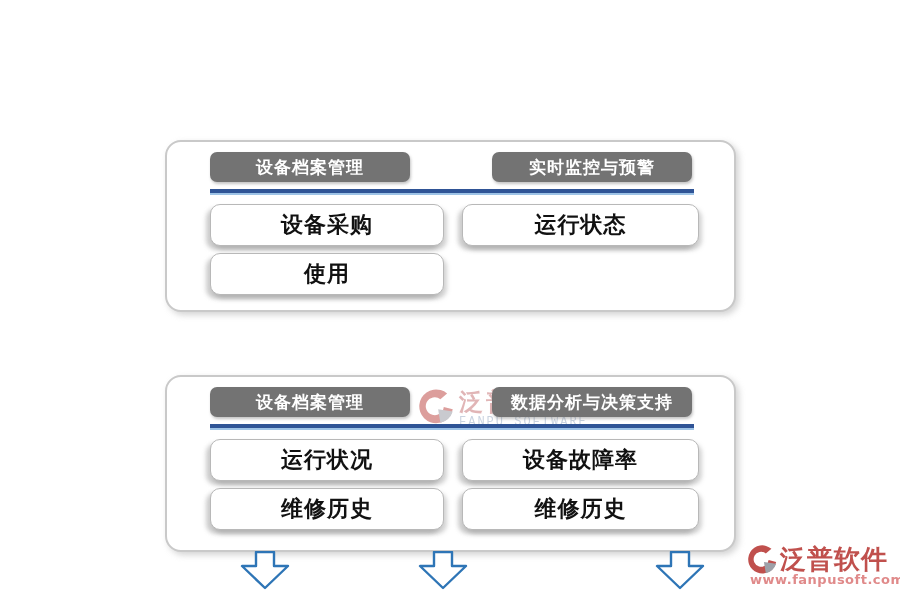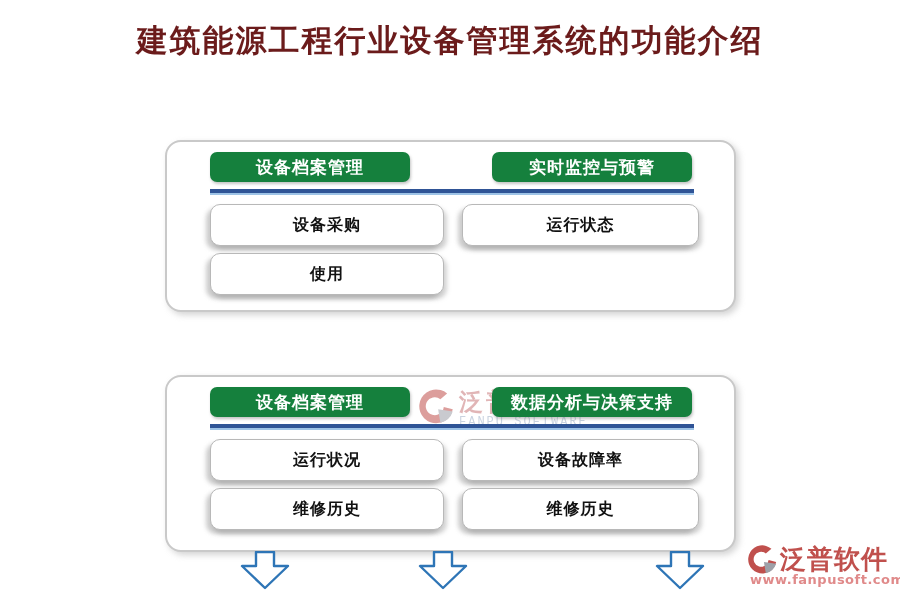--- a/index.html
+++ b/index.html
@@ -59,7 +59,6 @@
 
 <div class="stage">
 
-  <div class="title">建筑能源工程行业设备管理系统的功能介绍</div>
 
   <div class="panel top">
     <div class="hdr left">设备档案管理</div>

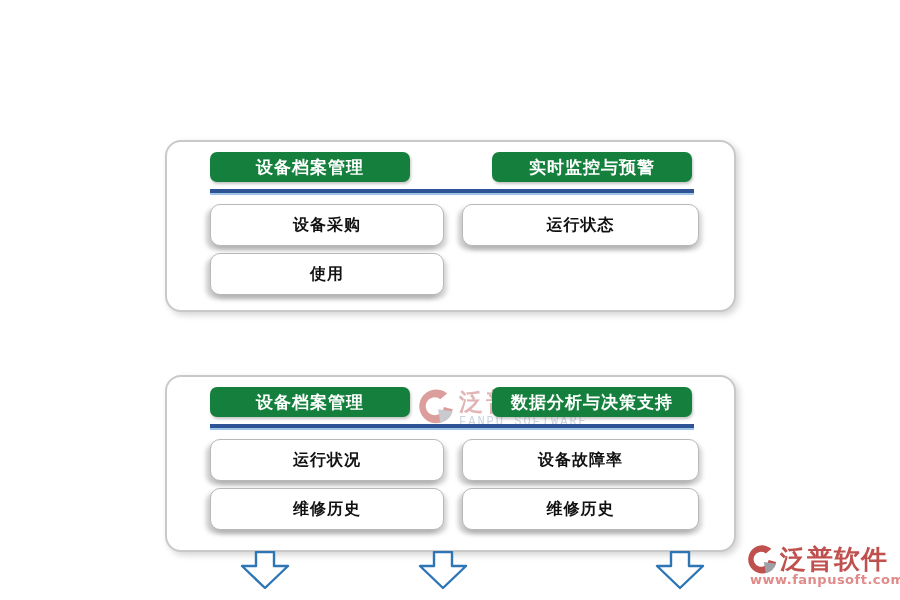--- a/index.html
+++ b/index.html
@@ -16,7 +16,7 @@
   .panel.top{top:140px;height:168px;}
   .panel.bottom{top:375px;height:173px;}
 
-  .hdr{position:absolute;top:10px;width:200px;height:30px;background:#15803d;
+  .hdr{position:absolute;top:10px;width:200px;height:30px;background:#737373;
        border-radius:7px;color:#fff;font-weight:bold;font-size:17px;
        display:flex;align-items:center;justify-content:center;z-index:2;
        letter-spacing:1px;box-shadow:1px 2px 3px rgba(110,110,110,.4);}

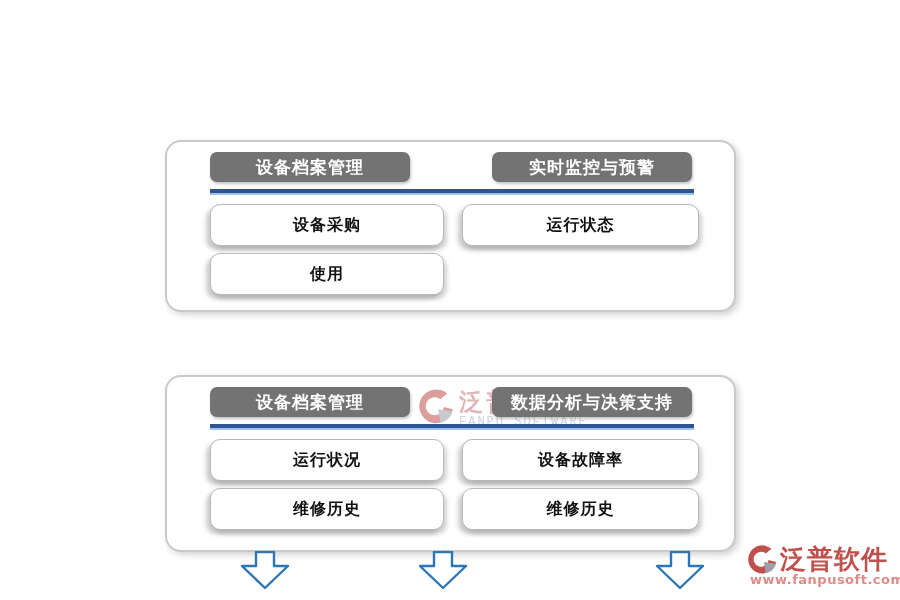--- a/index.html
+++ b/index.html
@@ -28,7 +28,7 @@
 
   .btn{position:absolute;height:40px;background:#fff;border:1px solid #b8b8b8;
        border-radius:10px;display:flex;align-items:center;justify-content:center;
-       font-weight:bold;font-size:16px;color:#111;letter-spacing:1px;z-index:2;
+       font-weight:bold;font-size:22px;color:#111;letter-spacing:1px;z-index:2;
        box-shadow:-4px 4px 4px rgba(130,130,130,.40), 3px 4px 4px rgba(130,130,130,.35);}
   .btn.c1{left:43px;width:232px;}
   .btn.c2{left:295px;width:235px;}

